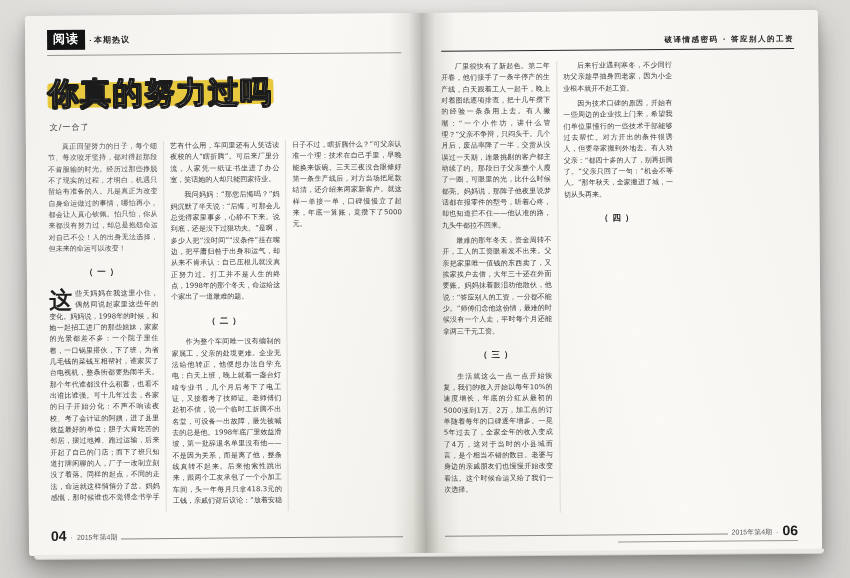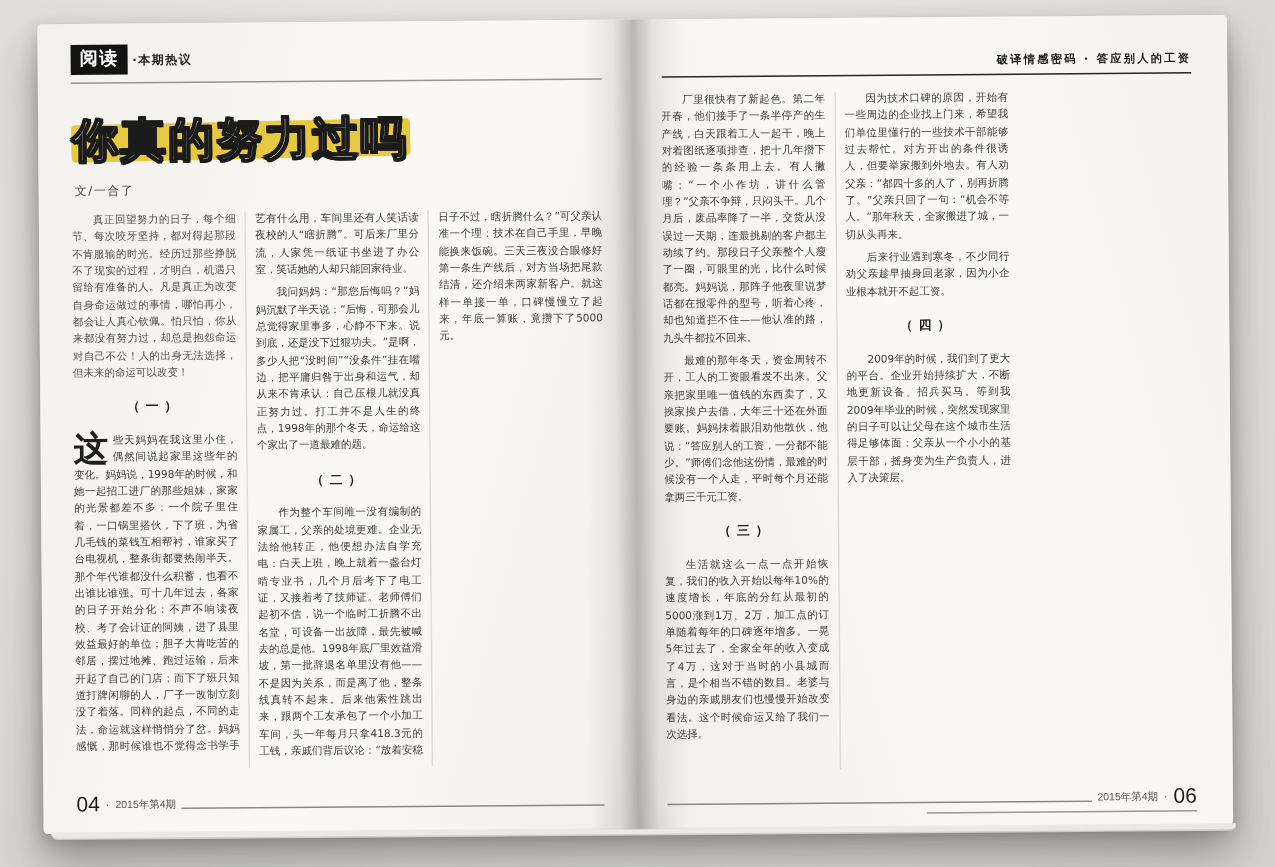--- a/index.html
+++ b/index.html
@@ -51,7 +51,7 @@
     padding:1px 6px 2px; letter-spacing:1px;
     font-family:"Liberation Sans", sans-serif;
   }
-  .topic { font-size:8px; font-weight:bold; color:#1f1f1f; letter-spacing:1px; }
+  .topic { font-size:8px; font-weight:bold; color:#1f1f1f; letter-spacing:1px;font-family:Liberation Mono, monospace; }
 
   
   .title-block { position:relative; height:47px; margin-top:16px; }

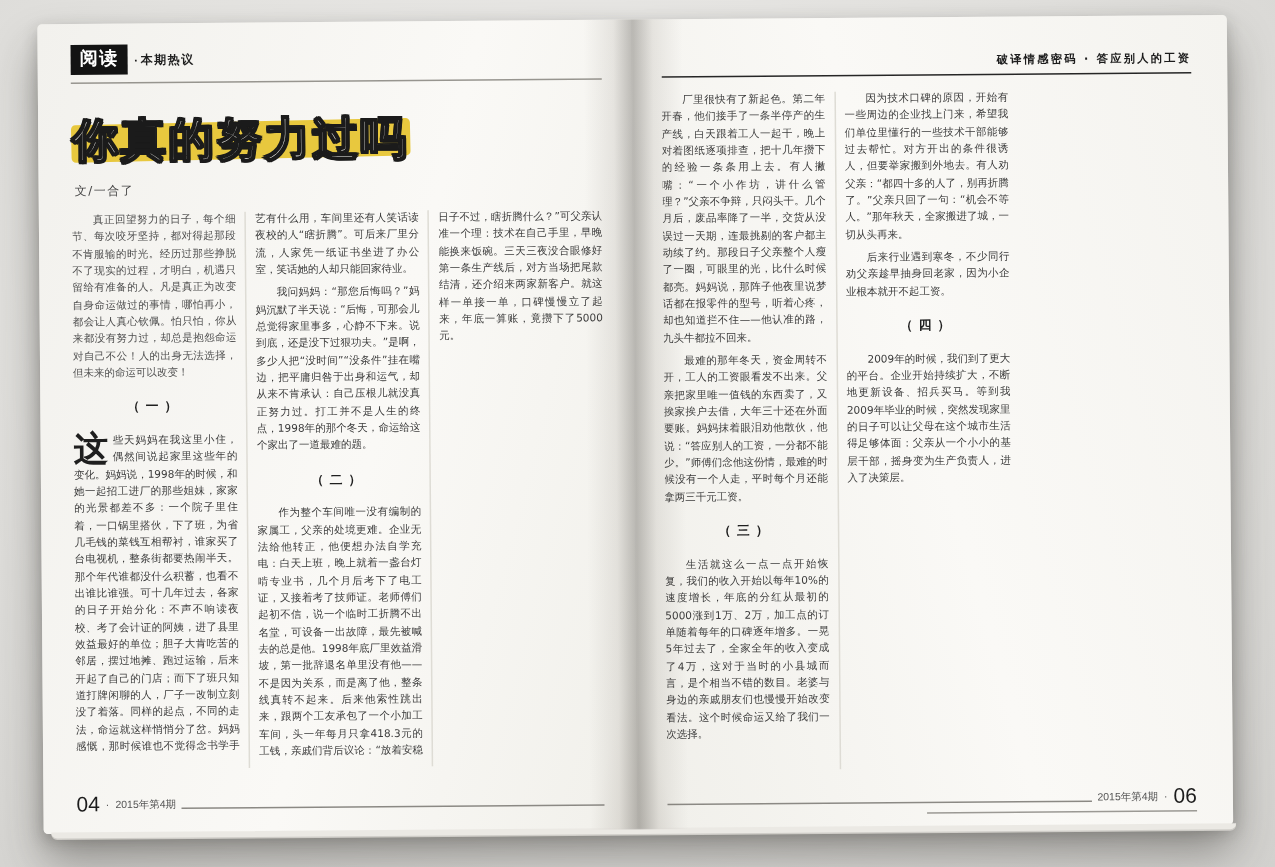--- a/index.html
+++ b/index.html
@@ -156,8 +156,8 @@
           <p class="para">最难的那年冬天，资金周转不开，工人的工资眼看发不出来。父亲把家里唯一值钱的东西卖了，又挨家挨户去借，大年三十还在外面要账。妈妈抹着眼泪劝他散伙，他说：“答应别人的工资，一分都不能少。”师傅们念他这份情，最难的时候没有一个人走，平时每个月还能拿两三千元工资。</p>
           <h3 class="sec-head">（三）</h3>
           <p class="para">生活就这么一点一点开始恢复，我们的收入开始以每年10%的速度增长，年底的分红从最初的5000涨到1万、2万，加工点的订单随着每年的口碑逐年增多。一晃5年过去了，全家全年的收入变成了4万，这对于当时的小县城而言，是个相当不错的数目。老婆与身边的亲戚朋友们也慢慢开始改变看法。这个时候命运又给了我们一次选择。</p>
+          <p class="para">后来行业遇到寒冬，不少同行劝父亲趁早抽身回老家，因为小企业根本就开不起工资。</p>
           <p class="para">因为技术口碑的原因，开始有一些周边的企业找上门来，希望我们单位里懂行的一些技术干部能够过去帮忙。对方开出的条件很诱人，但要举家搬到外地去。有人劝父亲：“都四十多的人了，别再折腾了。”父亲只回了一句：“机会不等人。”那年秋天，全家搬进了城，一切从头再来。</p>
-          <p class="para">后来行业遇到寒冬，不少同行劝父亲趁早抽身回老家，因为小企业根本就开不起工资。</p>
           <h3 class="sec-head">（四）</h3>
           <p class="para">2009年的时候，我们到了更大的平台。企业开始持续扩大，不断地更新设备、招兵买马。等到我2009年毕业的时候，突然发现家里的日子可以让父母在这个城市生活得足够体面：父亲从一个小小的基层干部，摇身变为生产负责人，进入了决策层。</p>
         </div>

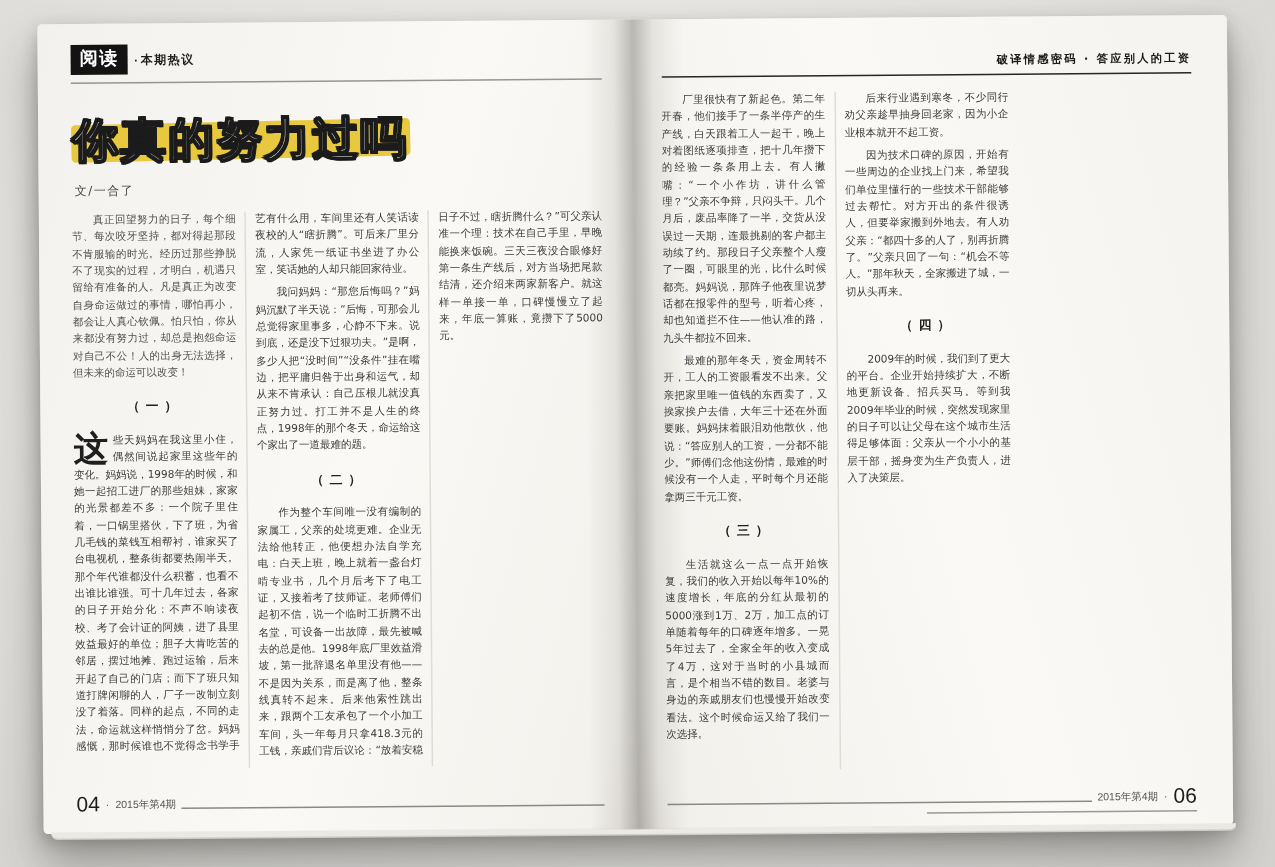--- a/index.html
+++ b/index.html
@@ -159,7 +159,6 @@
           <p class="para">后来行业遇到寒冬，不少同行劝父亲趁早抽身回老家，因为小企业根本就开不起工资。</p>
           <p class="para">因为技术口碑的原因，开始有一些周边的企业找上门来，希望我们单位里懂行的一些技术干部能够过去帮忙。对方开出的条件很诱人，但要举家搬到外地去。有人劝父亲：“都四十多的人了，别再折腾了。”父亲只回了一句：“机会不等人。”那年秋天，全家搬进了城，一切从头再来。</p>
           <h3 class="sec-head">（四）</h3>
-          <p class="para">2009年的时候，我们到了更大的平台。企业开始持续扩大，不断地更新设备、招兵买马。等到我2009年毕业的时候，突然发现家里的日子可以让父母在这个城市生活得足够体面：父亲从一个小小的基层干部，摇身变为生产负责人，进入了决策层。</p>
         </div>
 
       <div class="footer footer-right">

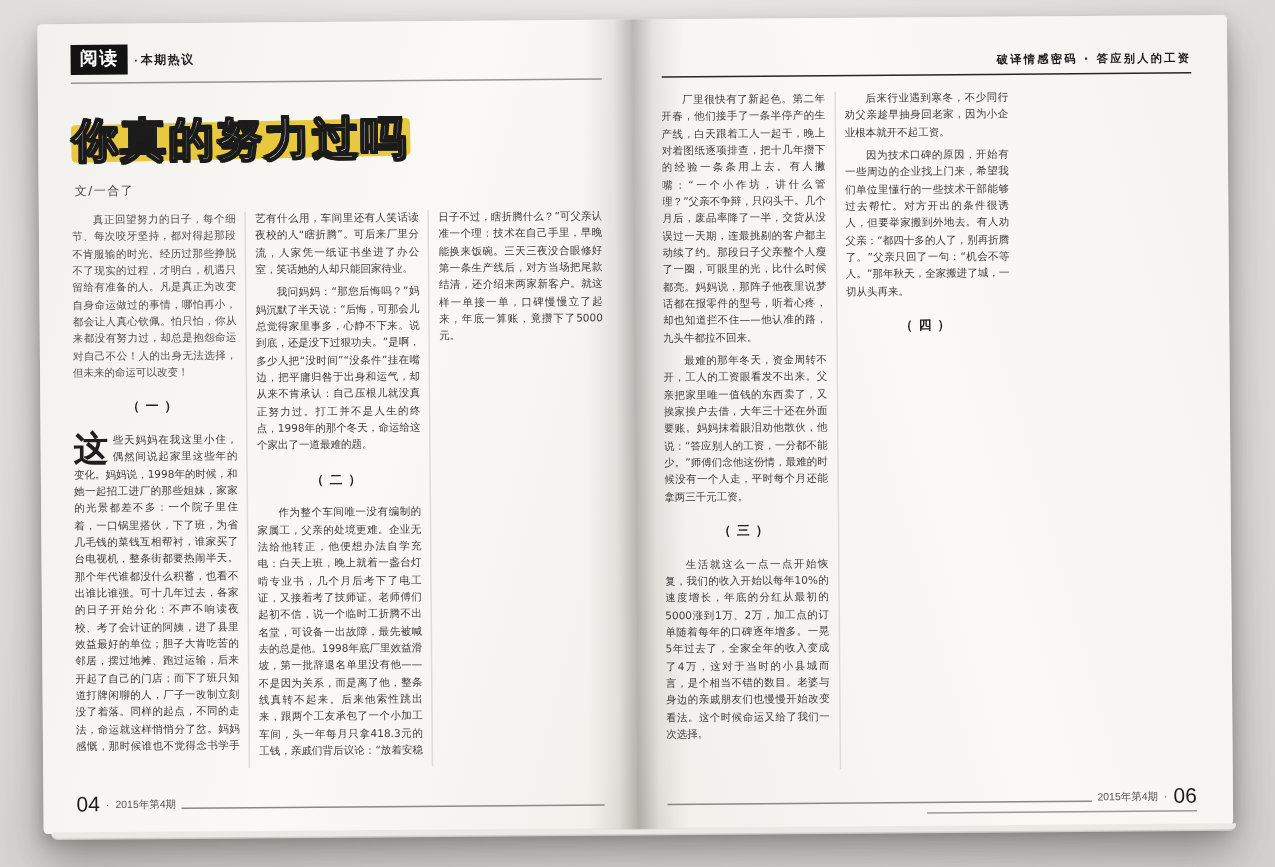--- a/index.html
+++ b/index.html
@@ -104,7 +104,7 @@
     display:flex; align-items:flex-end; gap:4px;
     font-family:"Liberation Sans", sans-serif;
   }
-  .pagenum { font-size:14px; font-weight:normal; color:#1c1c1c; line-height:1;text-align:right; }
+  .pagenum { font-size:14px; font-weight:bold; color:#1c1c1c; line-height:1;text-align:right; }
   .dot, .issue { font-size:7px; color:#555; line-height:1.4; }
   .rule { flex:1; border-bottom:1px solid #8b8984; margin-bottom:3px; }
   .footer-right { left:20px; right:24px; position:absolute; }

